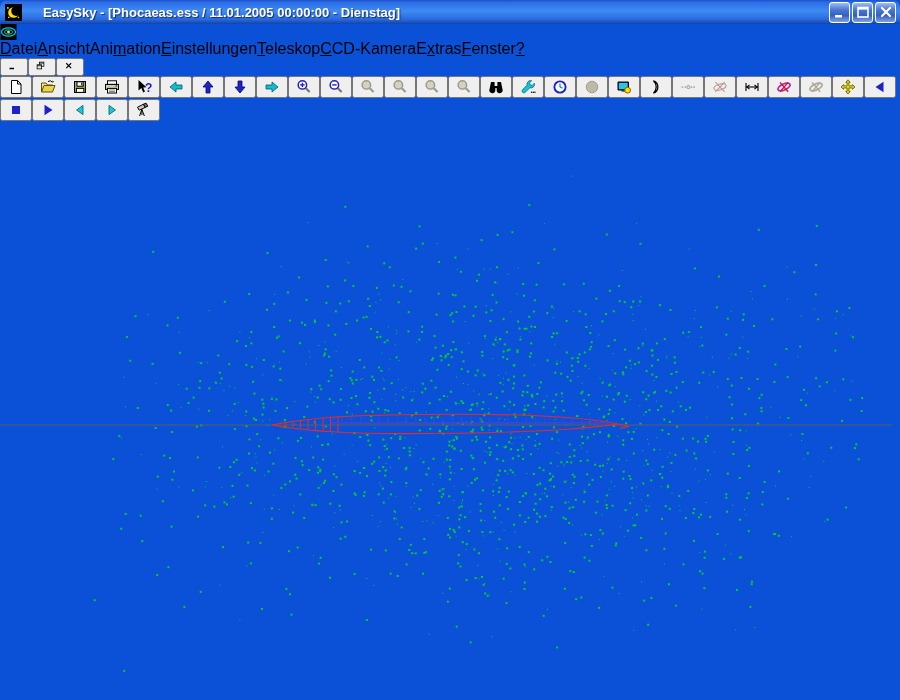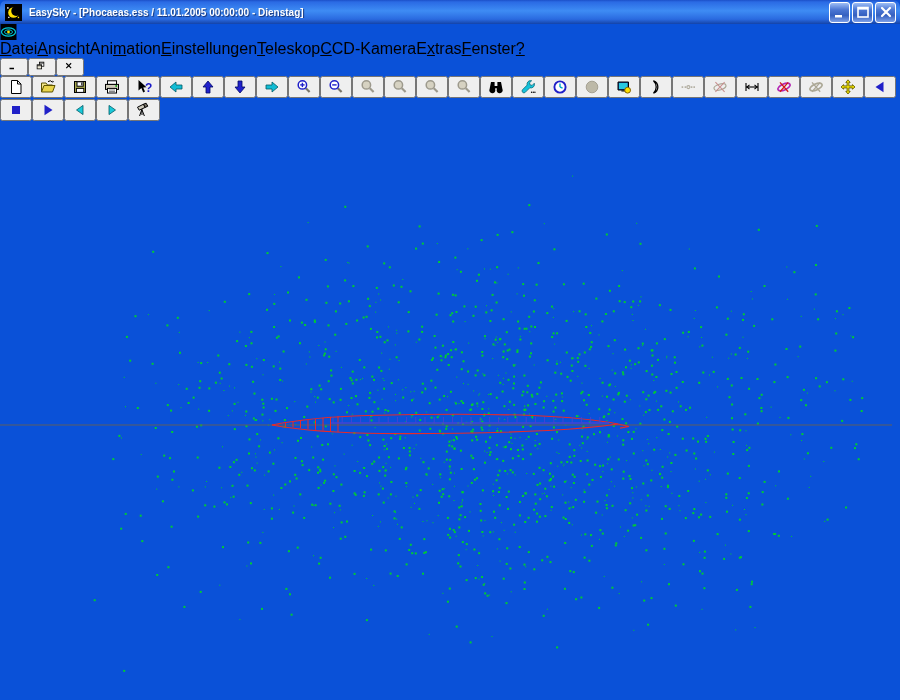--- a/index.html
+++ b/index.html
@@ -16,7 +16,7 @@
     background:linear-gradient(180deg,#1C50C8 0%,#2A6AE4 8%,#3E8CF4 45%,#2A6AE0 80%,#1443A8 100%);
     border-radius:7px 7px 0 0;
   }
-  .title-text{color:#fff;font-size:10px;font-weight:bold;margin-left:7px;
+  .title-text{color:#fff;font-size:13px;font-weight:bold;margin-left:21px;
     text-shadow:1px 1px 1px rgba(0,0,40,.6);white-space:nowrap;flex:1;overflow:hidden;}
   .win-icon{width:17px;height:17px;display:flex;align-items:center;}
   .cap-btn{width:21px;height:21px;border-radius:3px;border:1px solid #fff;margin-left:2px;

